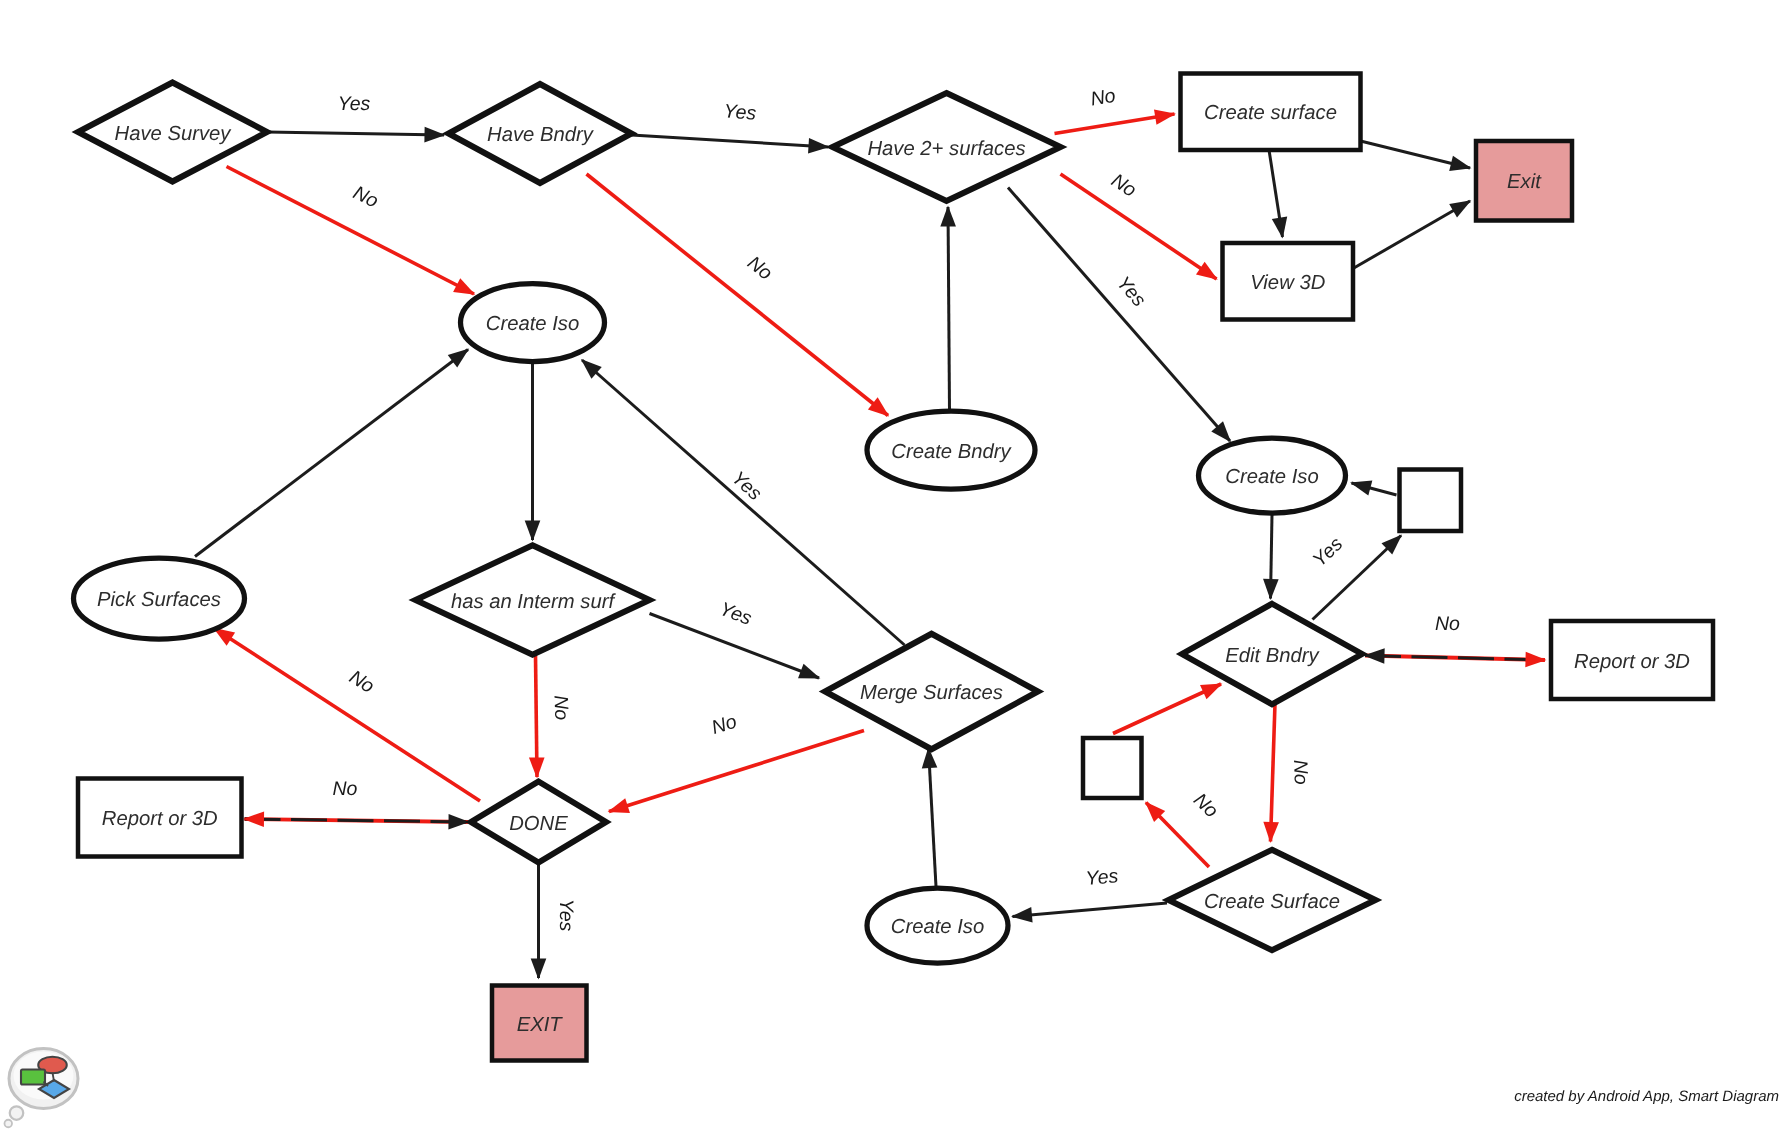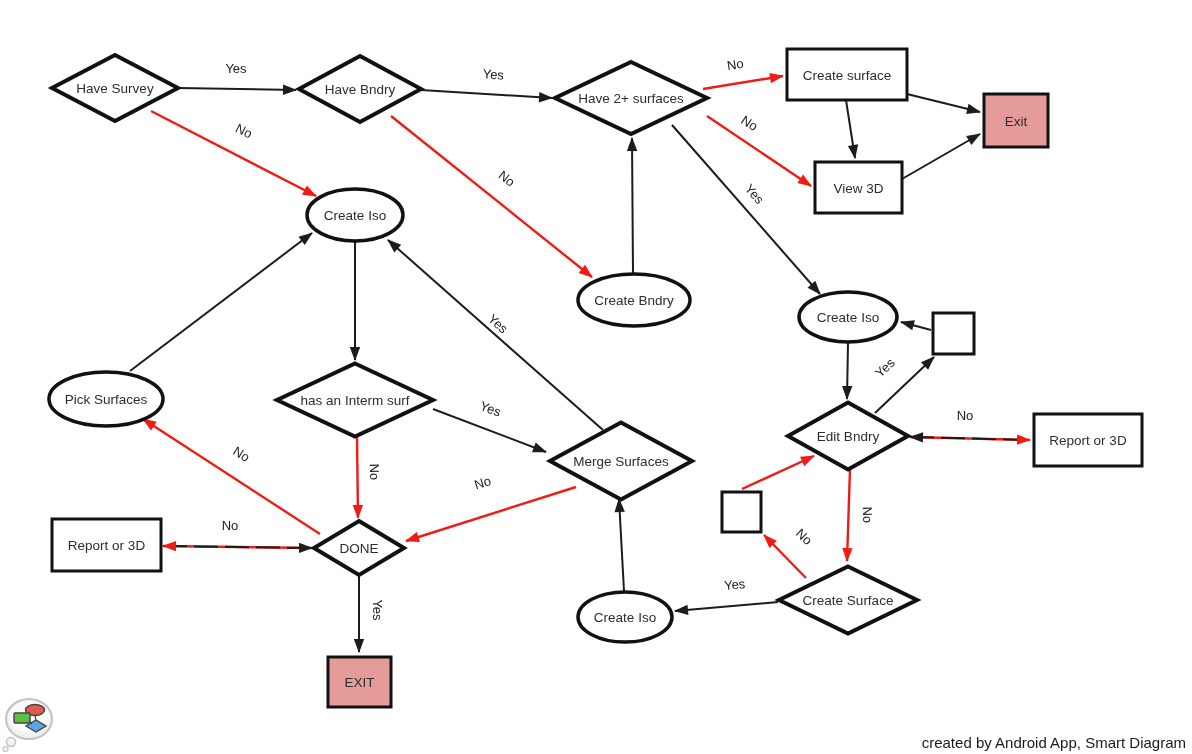--- a/index.html
+++ b/index.html
@@ -6,6 +6,7 @@
   #stage{
     position:relative;width:1192px;height:754px;background:#ffffff;overflow:hidden;
     font-family:"Liberation Sans", sans-serif;
+    font-style:italic;
   }
   #diagram-svg{position:absolute;left:0;top:0;}
   .node-label{

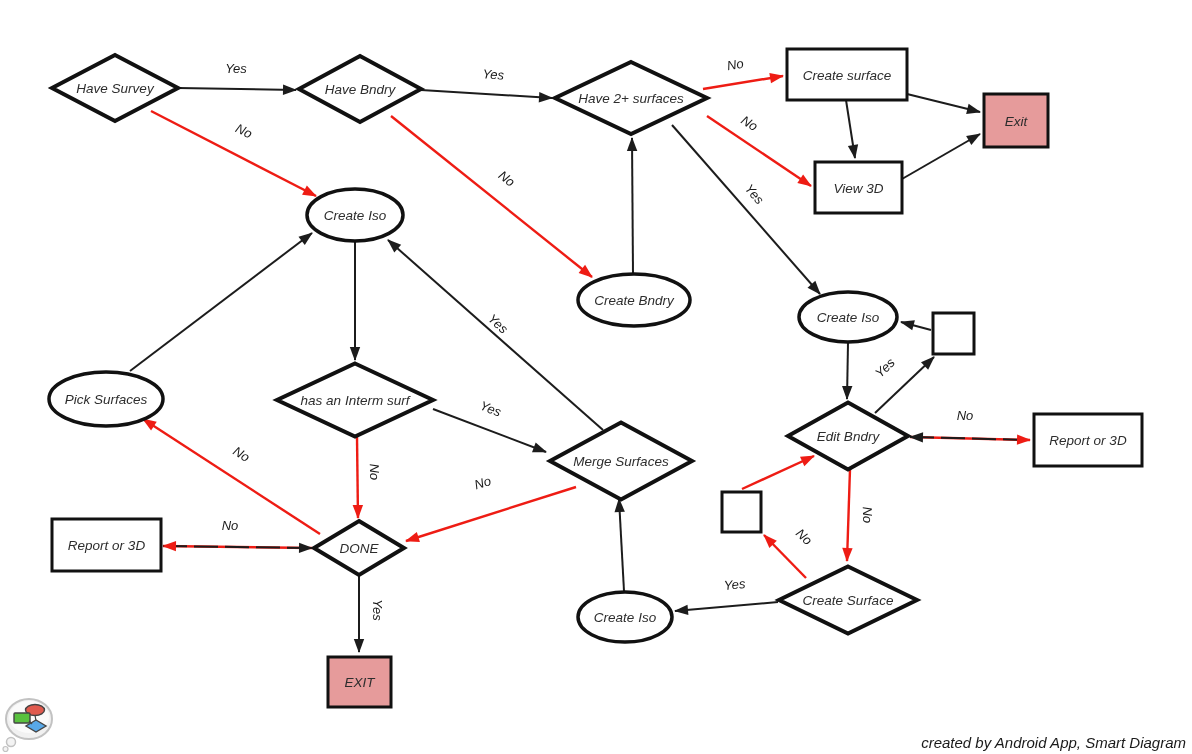--- a/index.html
+++ b/index.html
@@ -18,8 +18,8 @@
     font-size:13px;fill:#1a1a1a;text-anchor:middle;
   }
   #credit{
-    position:absolute;right:6px;bottom:3px;
-    font-size:15px;color:#1a1a1a;letter-spacing:0px;text-align:center;
+    position:absolute;right:6px;bottom:17px;
+    font-size:10px;color:#1a1a1a;letter-spacing:0px;text-align:center;
   }
   #app-logo{position:absolute;left:2px;top:694px;}
 </style>

